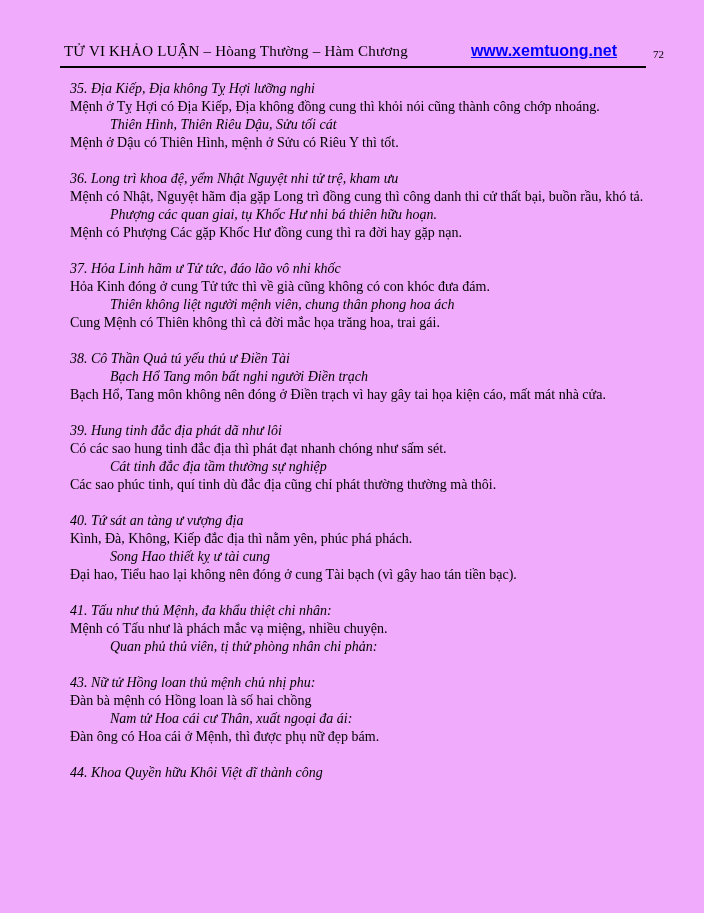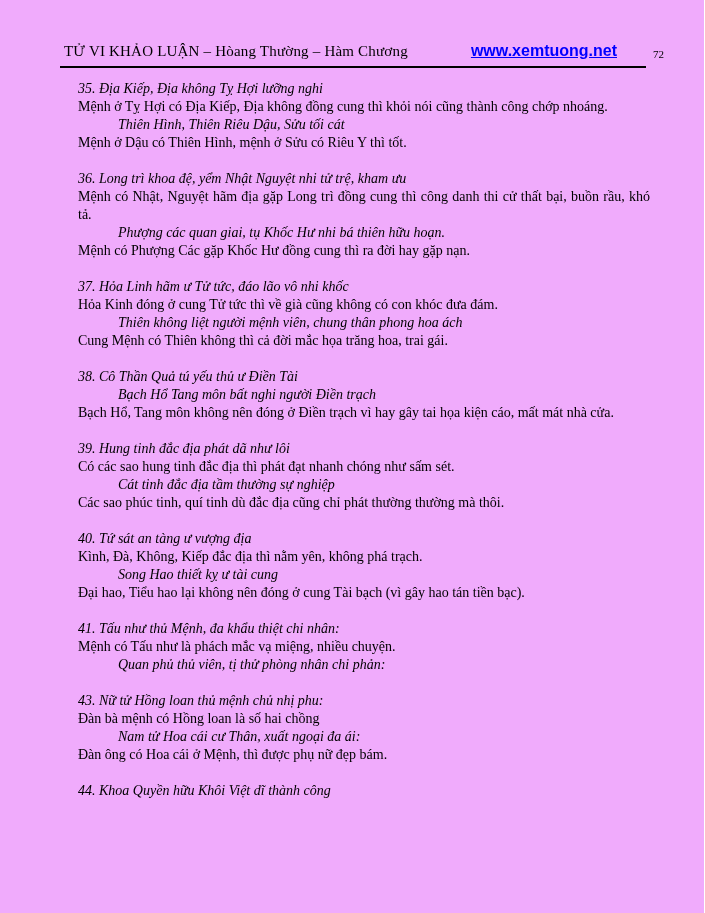--- a/index.html
+++ b/index.html
@@ -60,7 +60,7 @@
     font-size: 14px;
     line-height: 18px;
   }
-  .section { margin: 0 0 18px 12px; }
+  .section { margin: 0 0 18px 4px; }
   .content p { margin: 0; }
   .heading { font-style: italic; }
   .body { text-align: justify; }

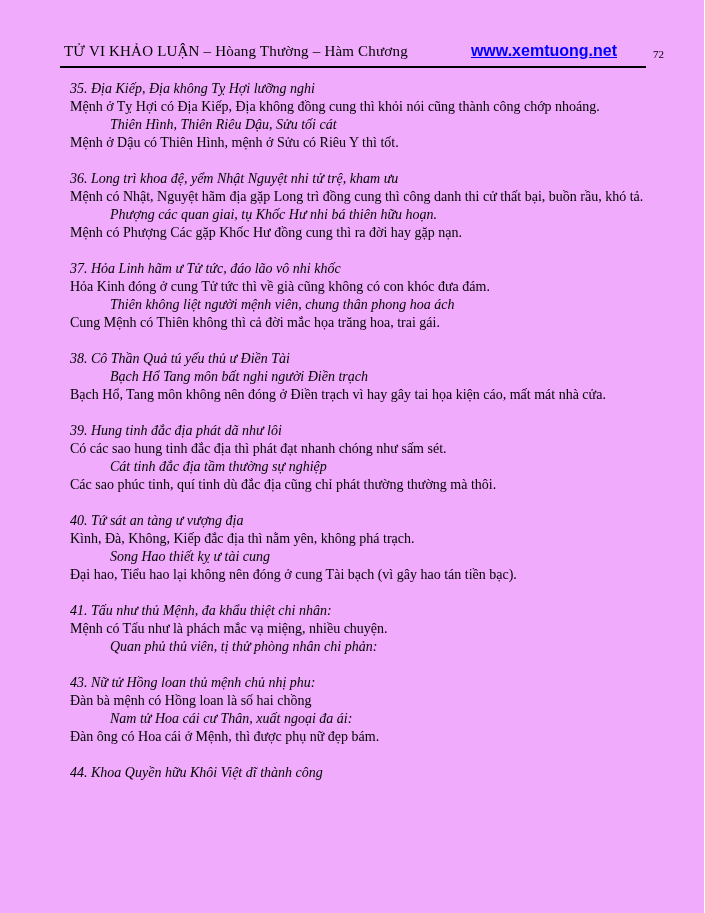--- a/index.html
+++ b/index.html
@@ -110,7 +110,7 @@
       </section>
       <section class="section">
         <p class="heading">40. Tứ sát an tàng ư vượng địa</p>
-        <p class="body">Kình, Đà, Không, Kiếp đắc địa thì nằm yên, không phá trạch.</p>
+        <p class="body">Kình, Đà, Không, Kiếp đắc địa thì nằm yên, phúc phá phách.</p>
         <p class="indent">Song Hao thiết kỵ ư tài cung</p>
         <p class="body">Đại hao, Tiểu hao lại không nên đóng ở cung Tài bạch (vì gây hao tán tiền bạc).</p>
       </section>

